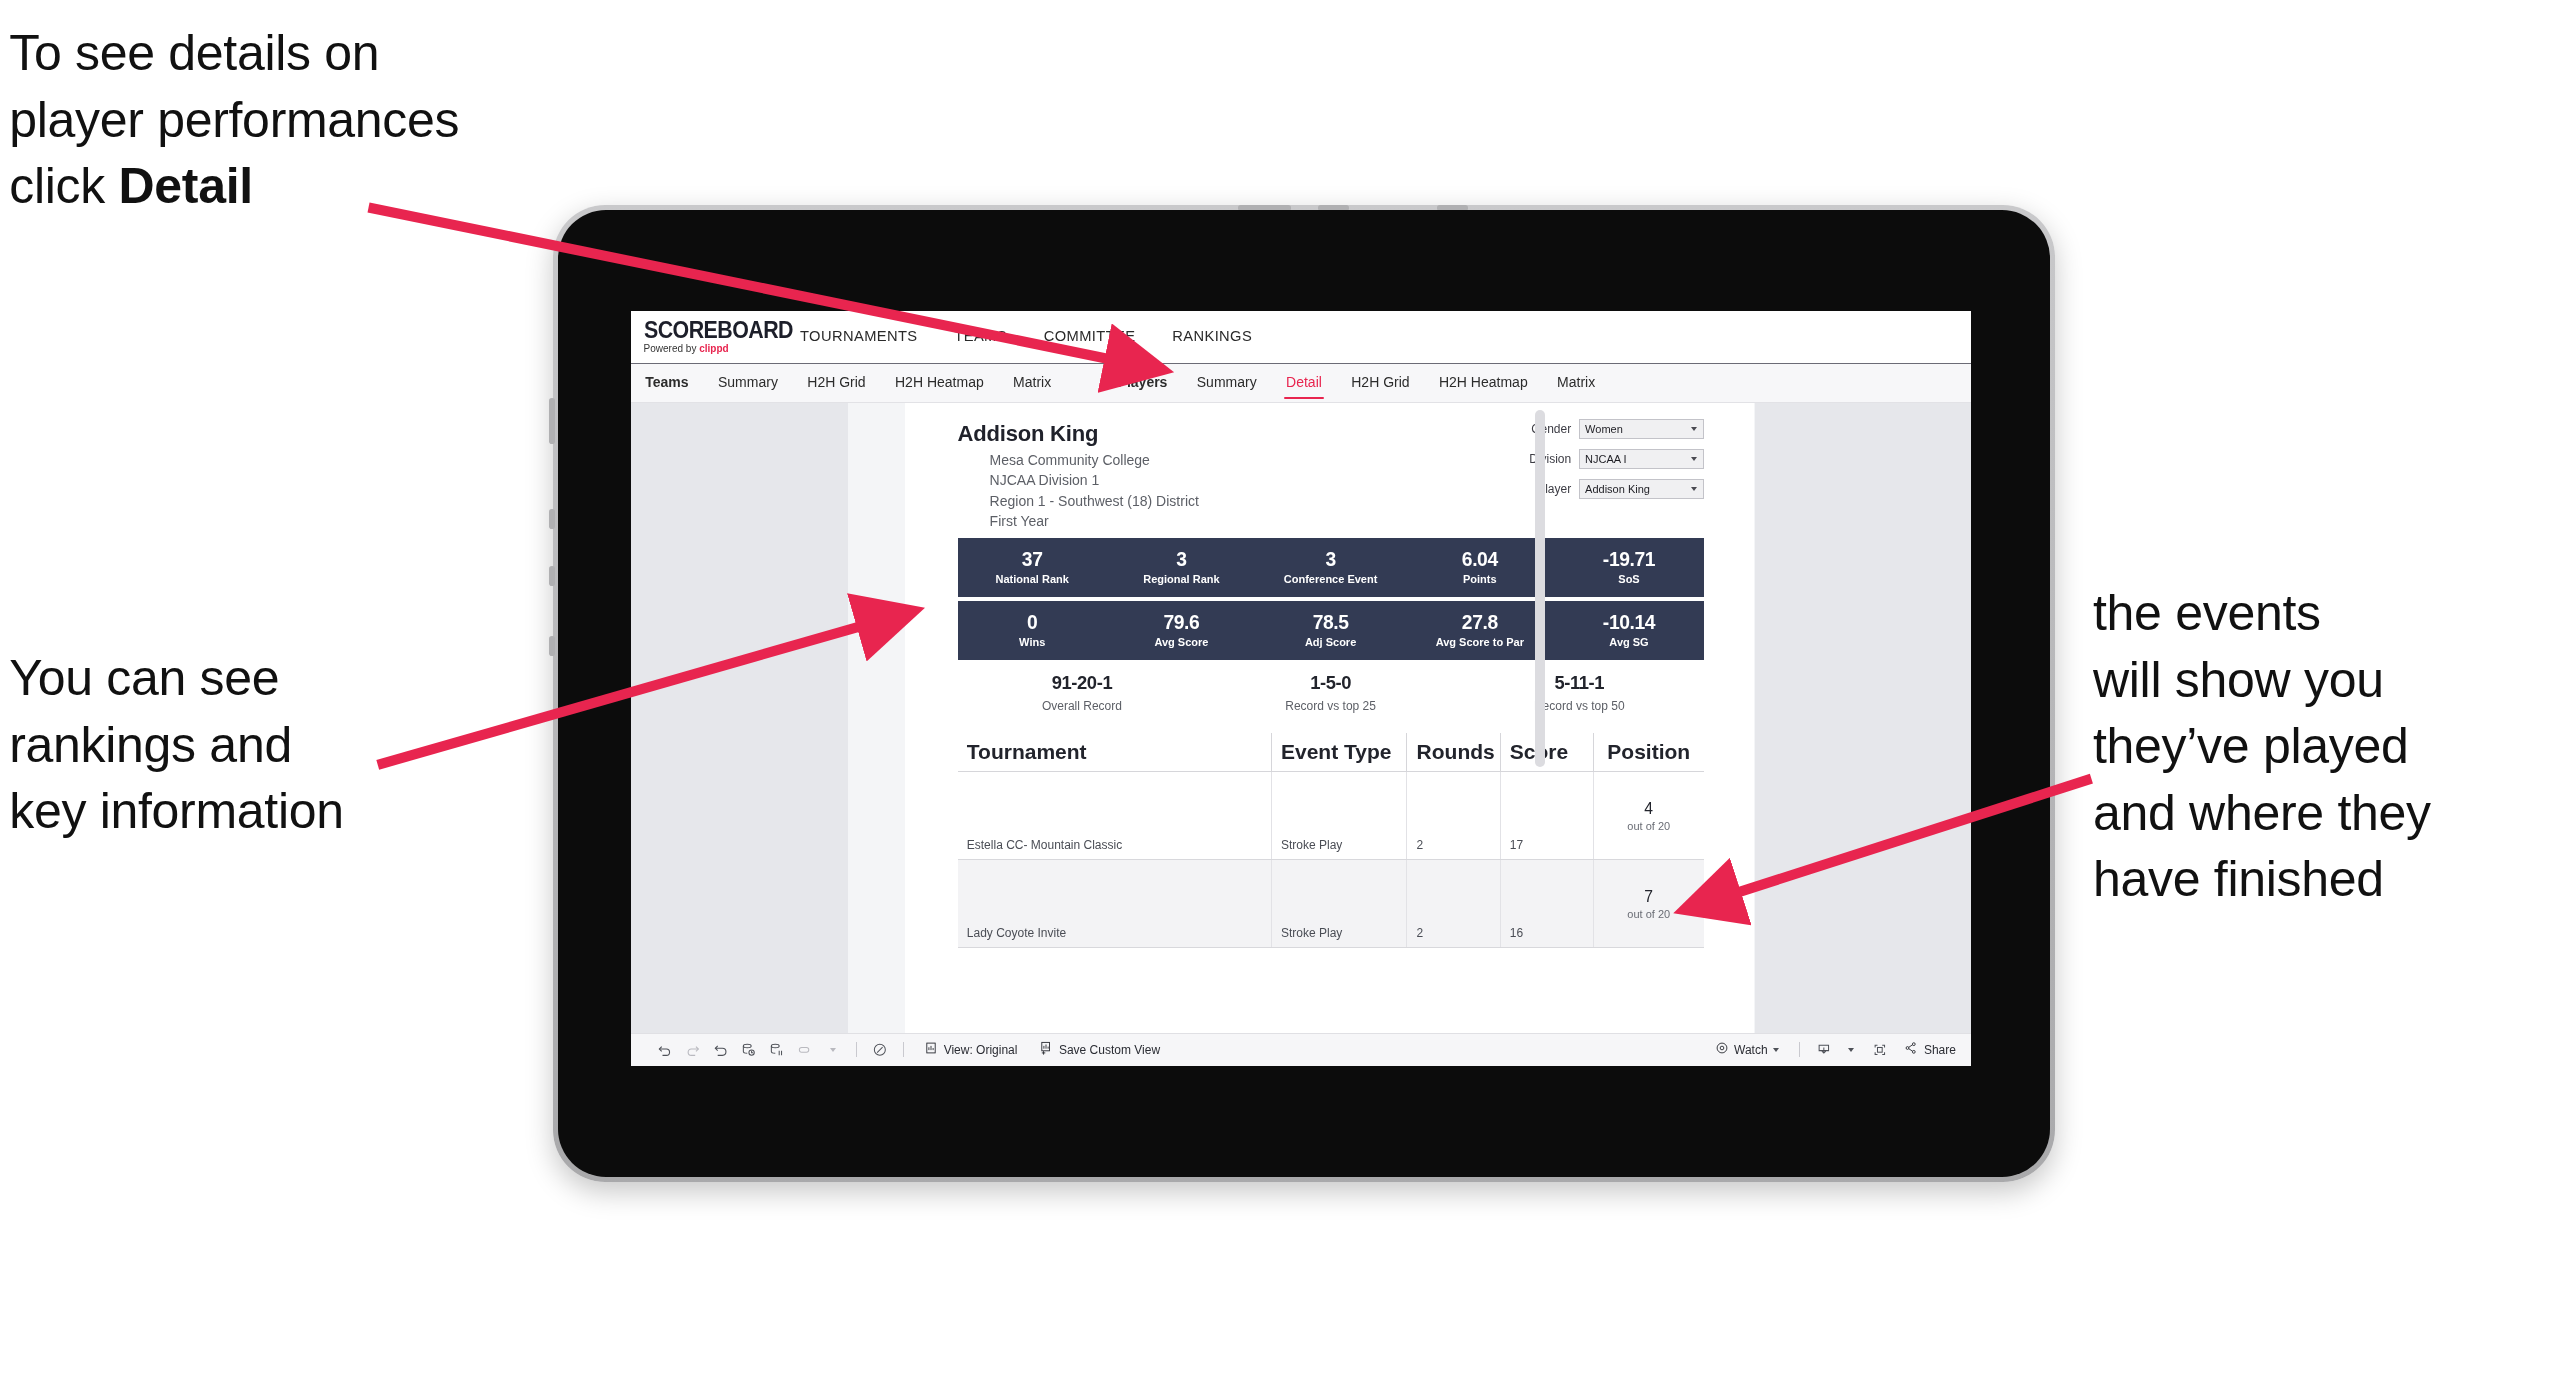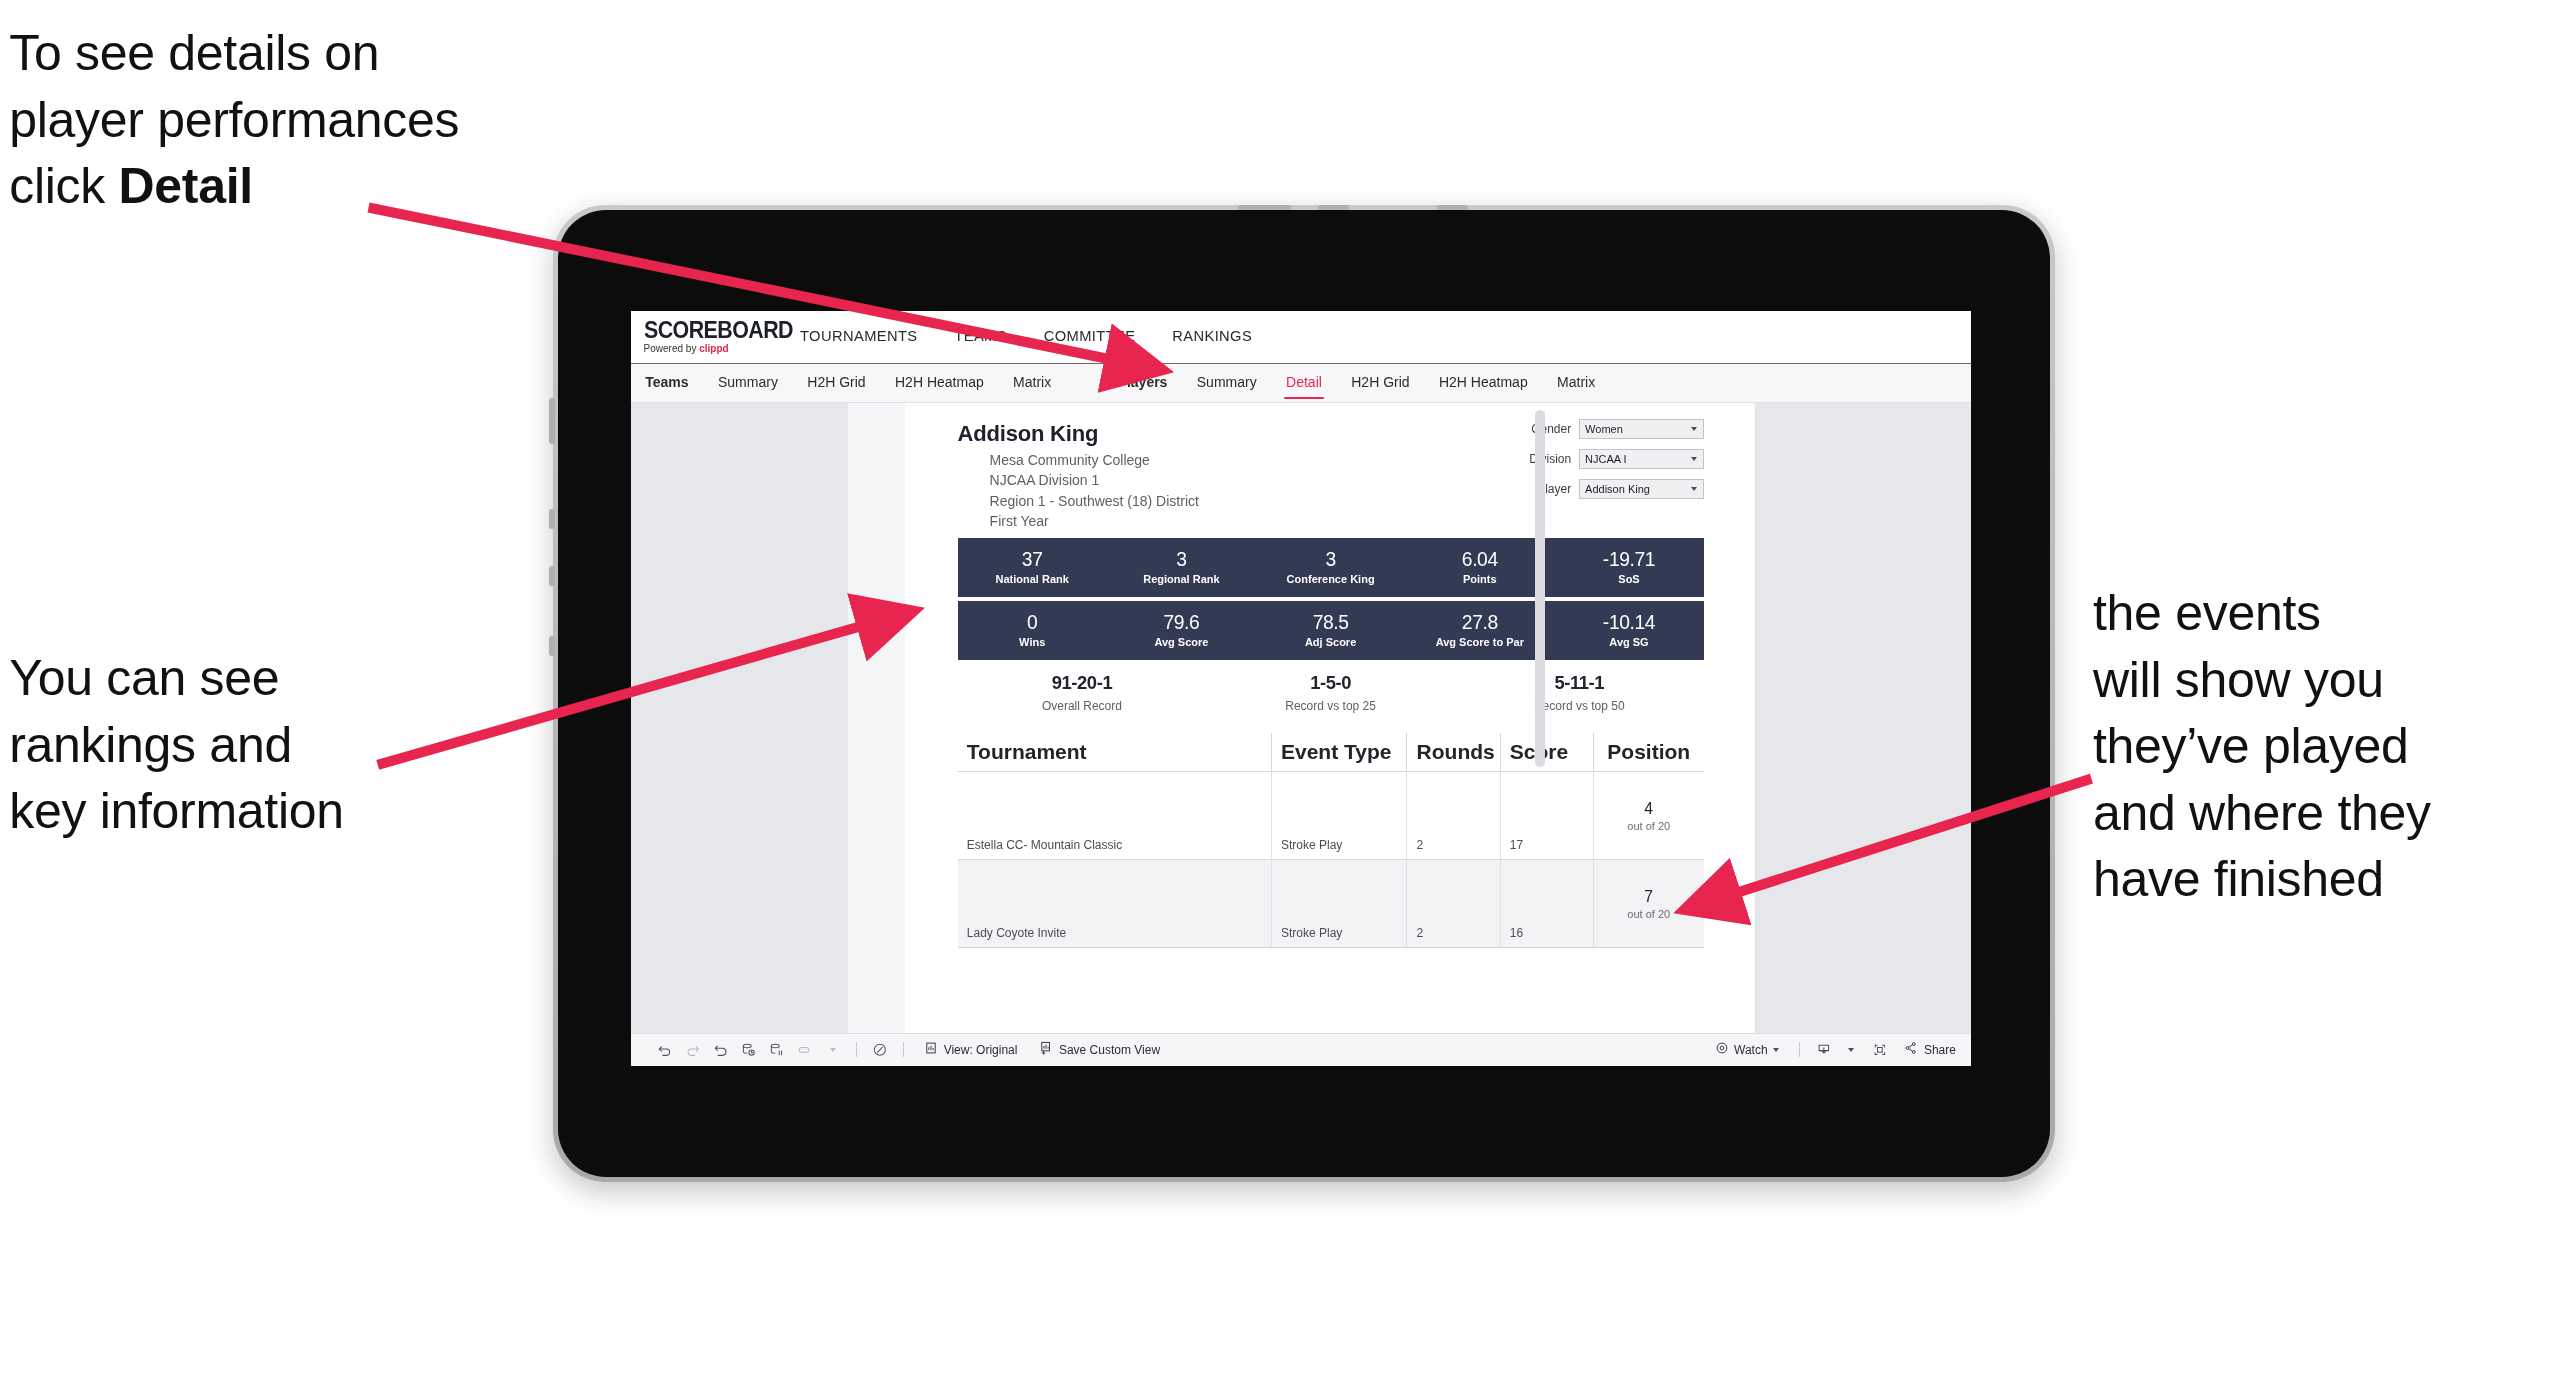--- a/index.html
+++ b/index.html
@@ -145,7 +145,7 @@
   #kpi-bar-1 { top: 135px; }
   #kpi-bar-2 { top: 198px; }
   .kpi { flex: 1; text-align: center; color: #ffffff; }
-  .kpi-val { font-size: 19.3px; font-weight: 400; letter-spacing: -0.4px; }
+  .kpi-val { font-size: 19.3px; font-weight: 700; letter-spacing: -0.4px; }
   .kpi-lab { font-size: 11px; font-weight: 700; margin-top: 2.8px; }
 
   

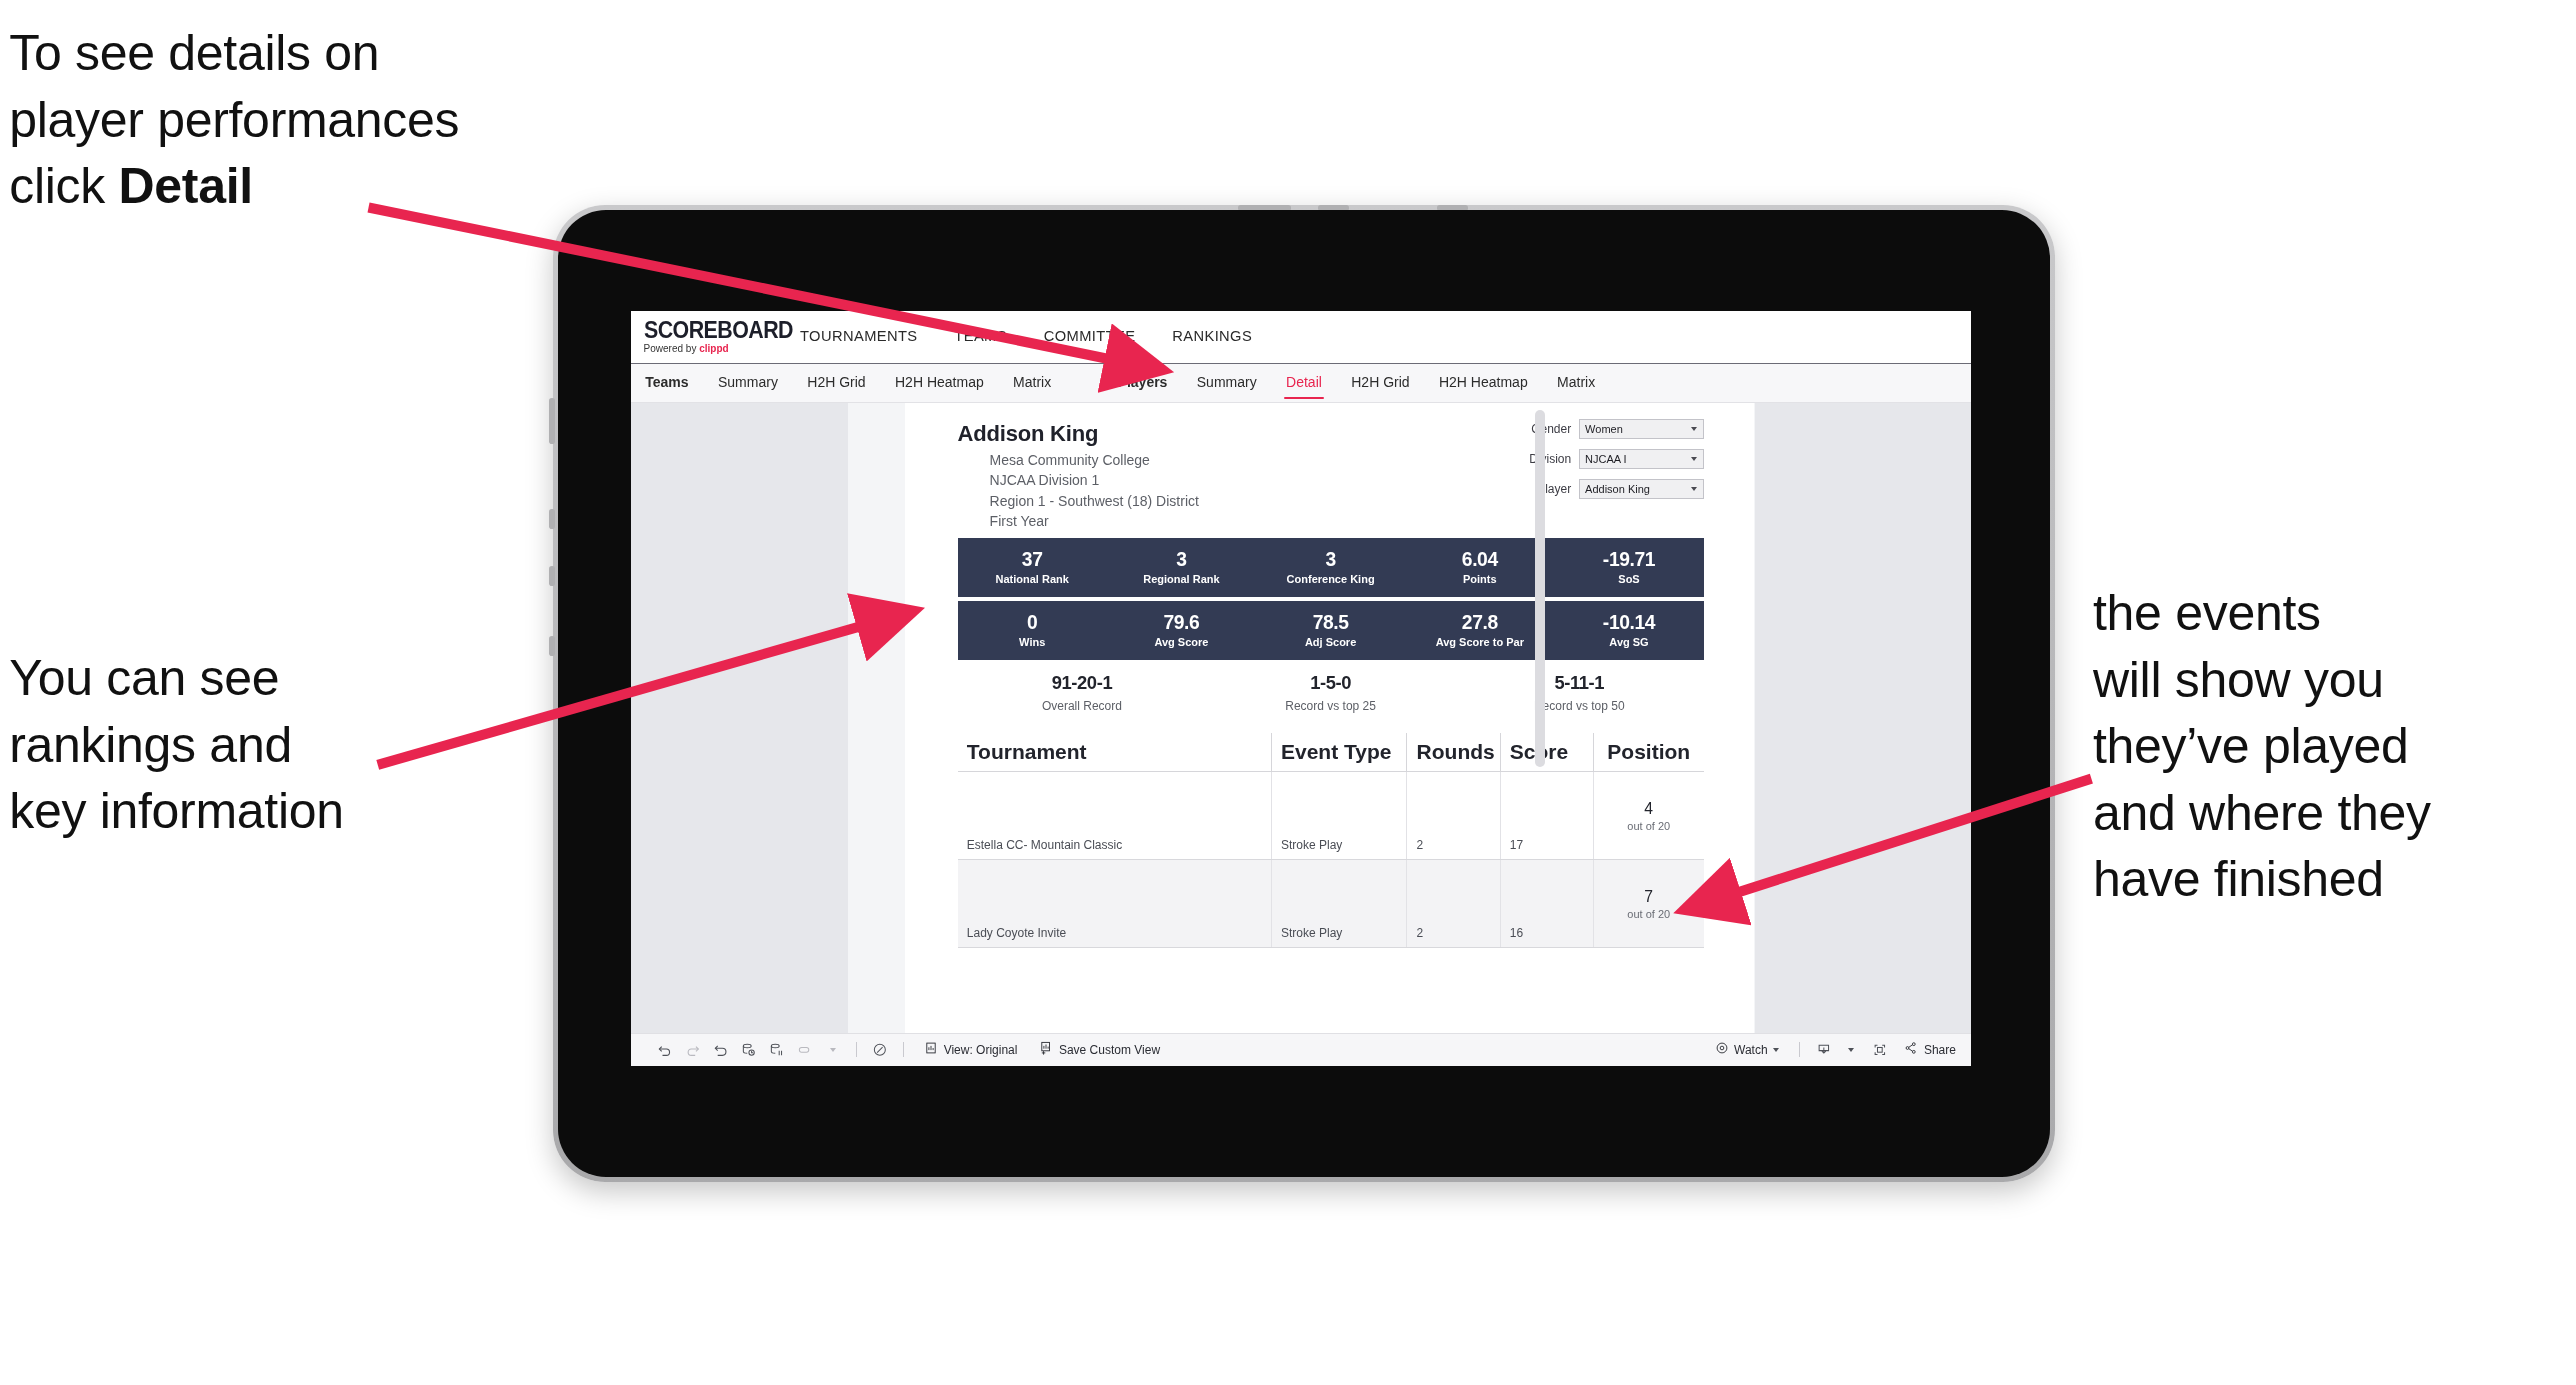--- a/index.html
+++ b/index.html
@@ -291,7 +291,7 @@
                 </div>
                 <div class="kpi">
                   <div class="kpi-val">3</div>
-                  <div class="kpi-lab">Conference King</div>
+                  <div class="kpi-lab">Conference Event</div>
                 </div>
                 <div class="kpi">
                   <div class="kpi-val">6.04</div>

